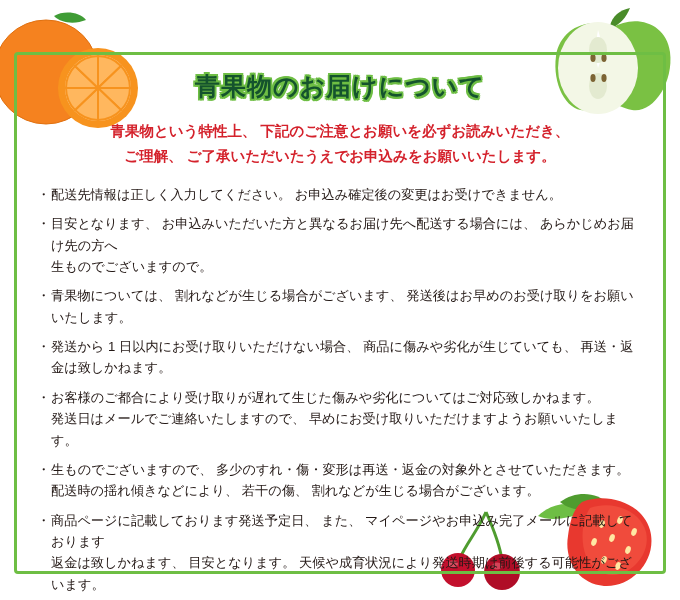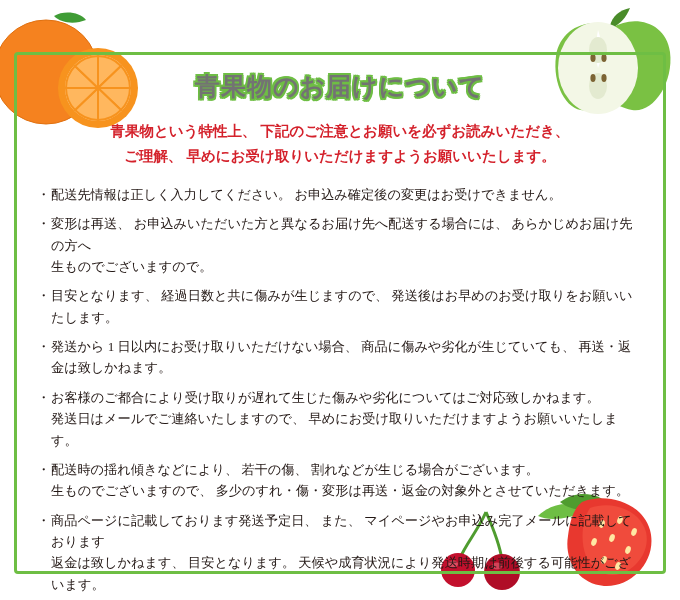--- a/index.html
+++ b/index.html
@@ -47,7 +47,7 @@
 
   .title {
     text-align: center;
-    color: #737373;
+    color: #14532d;
     font-size: 25px;
     font-weight: bold;
     letter-spacing: 1px;

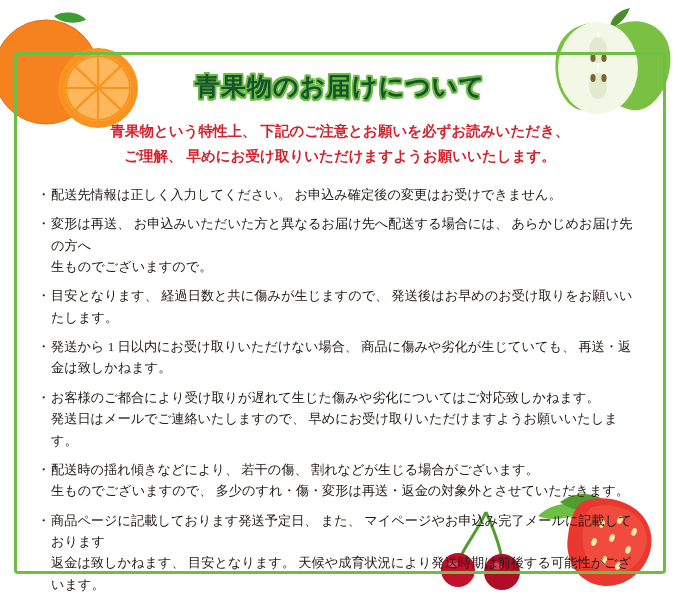--- a/index.html
+++ b/index.html
@@ -177,7 +177,7 @@
 
     <div class="lead">
       <div>青果物という特性上、 下記のご注意とお願いを必ずお読みいただき、</div>
-      <div>ご理解、 早めにお受け取りいただけますようお願いいたします。</div>
+      <div>ご理解、 ご了承いただいたうえでお申込みをお願いいたします。</div>
     </div>
 
     <ul class="notes">

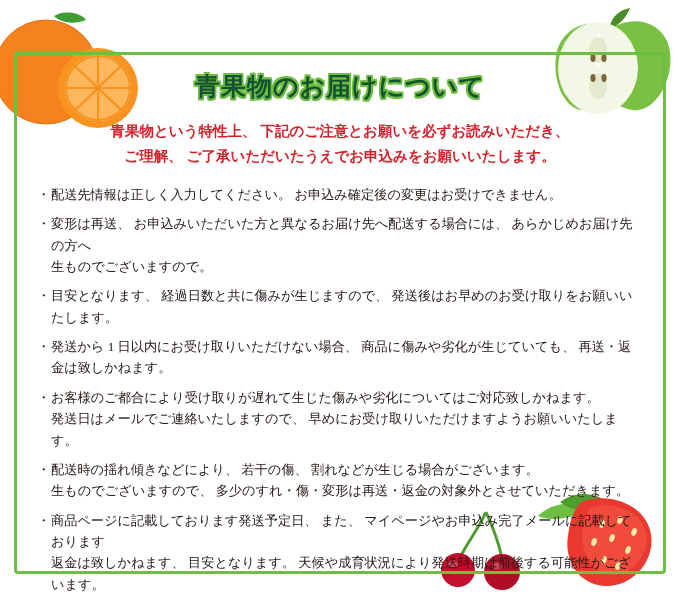--- a/index.html
+++ b/index.html
@@ -92,7 +92,7 @@
     color: #231815;
     font-size: 13.2px;
   }
-  .notes li .ln { display: block; font-family: Liberation Serif, serif; }
+  .notes li .ln { display: block; }
 </style>
 </head>
 <body>

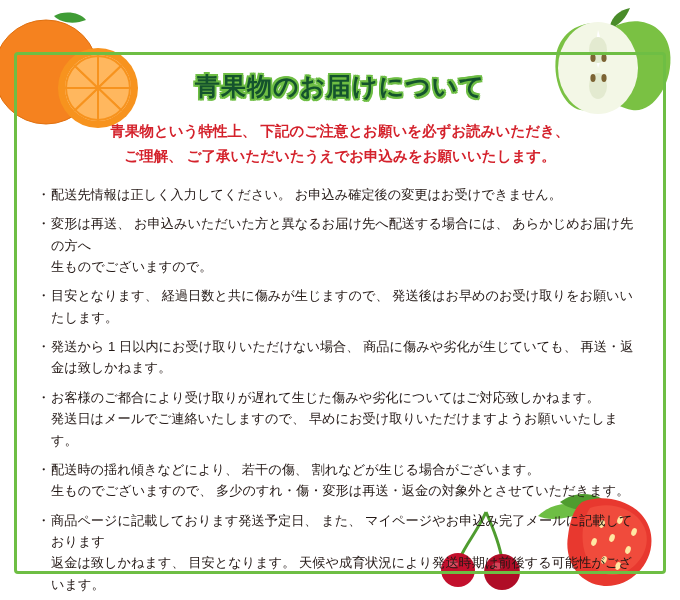--- a/index.html
+++ b/index.html
@@ -187,7 +187,7 @@
       </li>
       <li>
         <span class="bullet">・</span>
-        <span class="ln">変形は再送、 お申込みいただいた方と異なるお届け先へ配送する場合には、 あらかじめお届け先の方へ</span>
+        <span class="ln">目安となります、 お申込みいただいた方と異なるお届け先へ配送する場合には、 あらかじめお届け先の方へ</span>
         <span class="ln">生ものでございますので。</span>
       </li>
       <li>

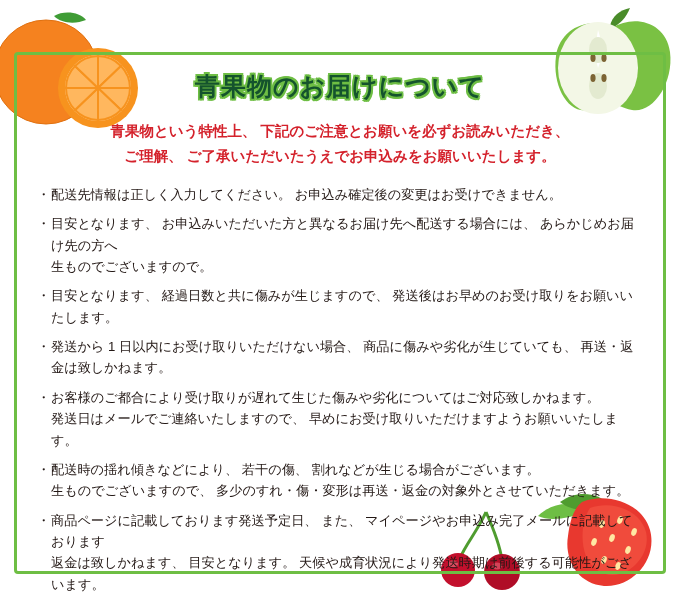--- a/index.html
+++ b/index.html
@@ -192,7 +192,7 @@
       </li>
       <li>
         <span class="bullet">・</span>
-        <span class="ln">目安となります、 経過日数と共に傷みが生じますので、 発送後はお早めのお受け取りをお願いいたします。</span>
+        <span class="ln">青果物については、 割れなどが生じる場合がございます、 発送後はお早めのお受け取りをお願いいたします。</span>
       </li>
       <li>
         <span class="bullet">・</span>

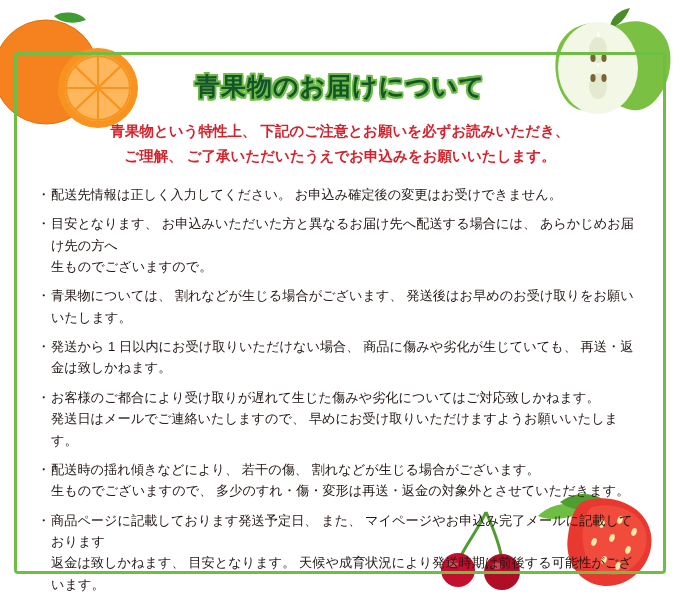--- a/index.html
+++ b/index.html
@@ -205,8 +205,8 @@
       </li>
       <li>
         <span class="bullet">・</span>
+        <span class="ln">生ものでございますので、 多少のすれ・傷・変形は再送・返金の対象外とさせていただきます。</span>
         <span class="ln">配送時の揺れ傾きなどにより、 若干の傷、 割れなどが生じる場合がございます。</span>
-        <span class="ln">生ものでございますので、 多少のすれ・傷・変形は再送・返金の対象外とさせていただきます。</span>
       </li>
       <li>
         <span class="bullet">・</span>

